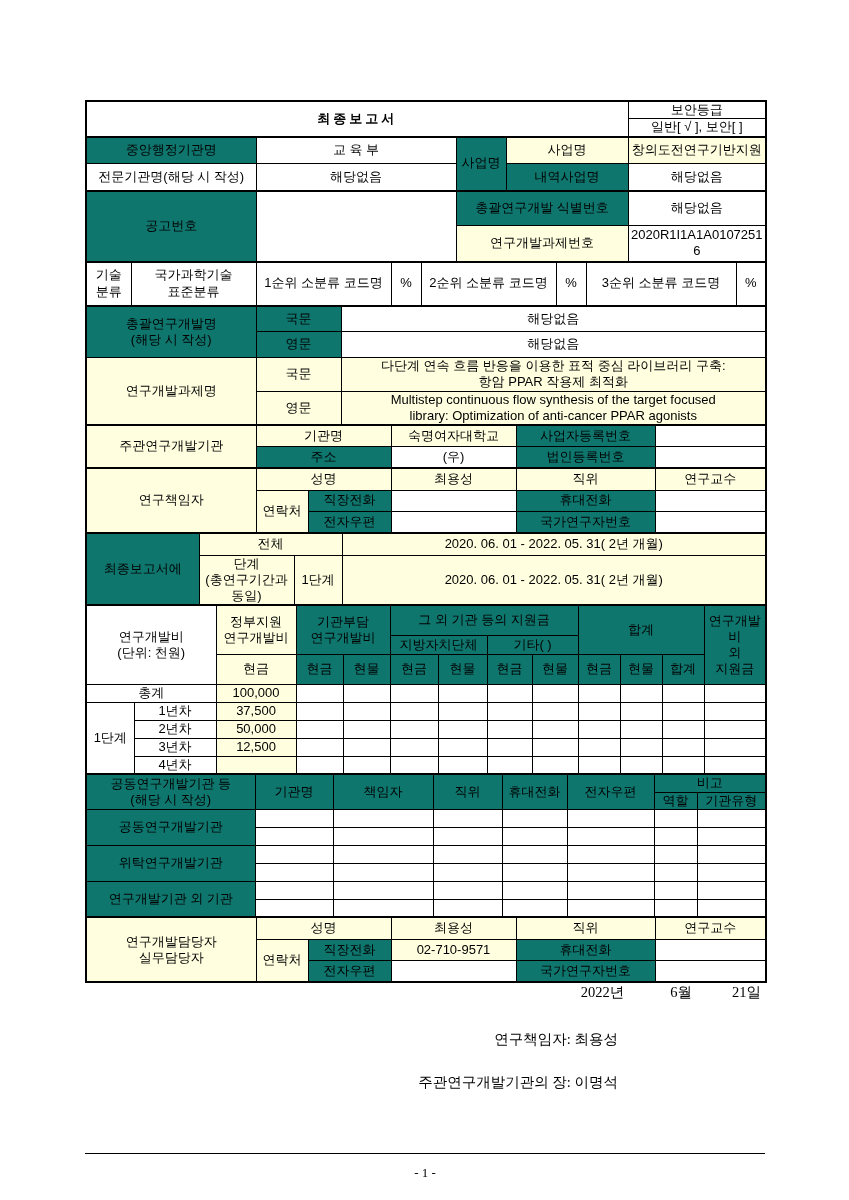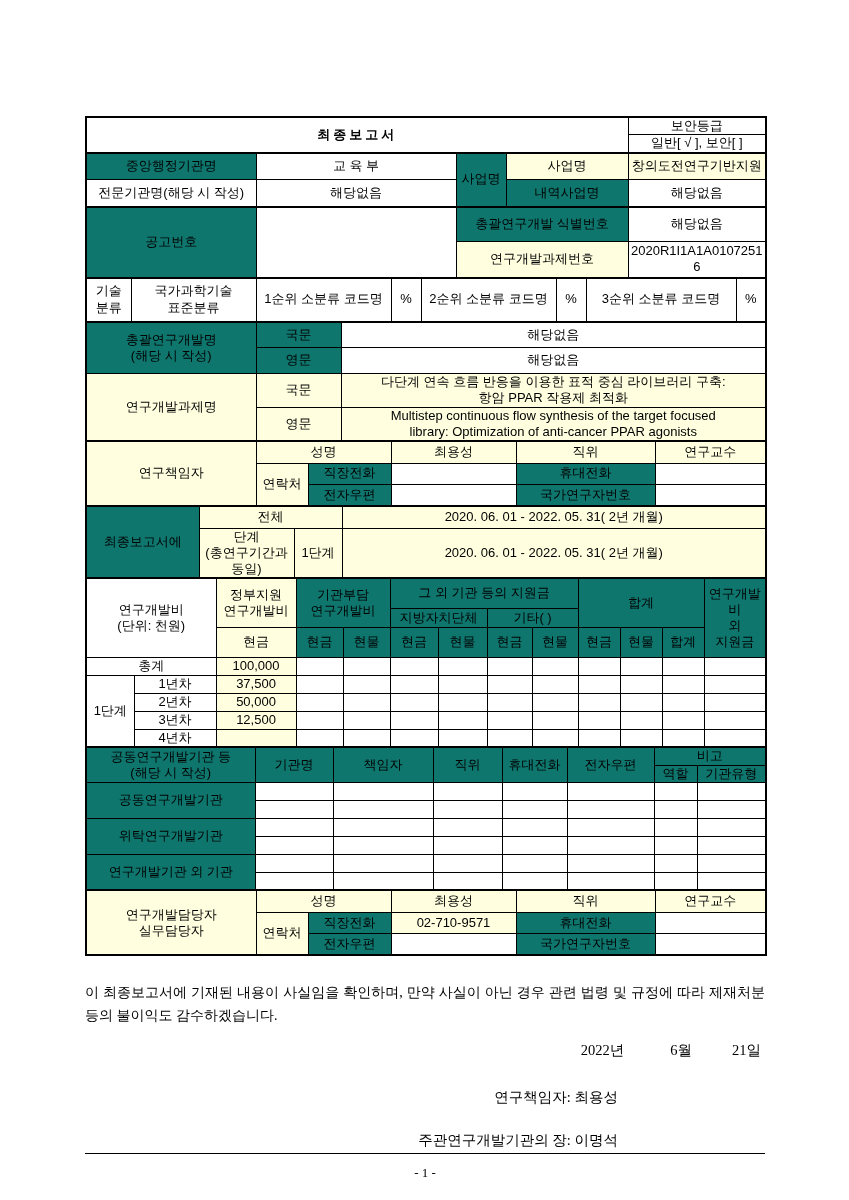--- a/index.html
+++ b/index.html
@@ -5,7 +5,7 @@
   html,body{margin:0;padding:0;background:#fff;}
   .page{position:relative;width:849px;height:1200px;background:#ffffff;
         font-family:"Liberation Sans",sans-serif;color:#000;overflow:hidden;}
-  .doc{position:absolute;left:85px;top:116px;width:680px;}
+  .doc{position:absolute;left:85px;top:100px;width:680px;}
   table.tb{border-collapse:collapse;table-layout:fixed;width:680px;
            border:2px solid #000;margin-top:-2px;}
   table.tb.first{margin-top:0;}

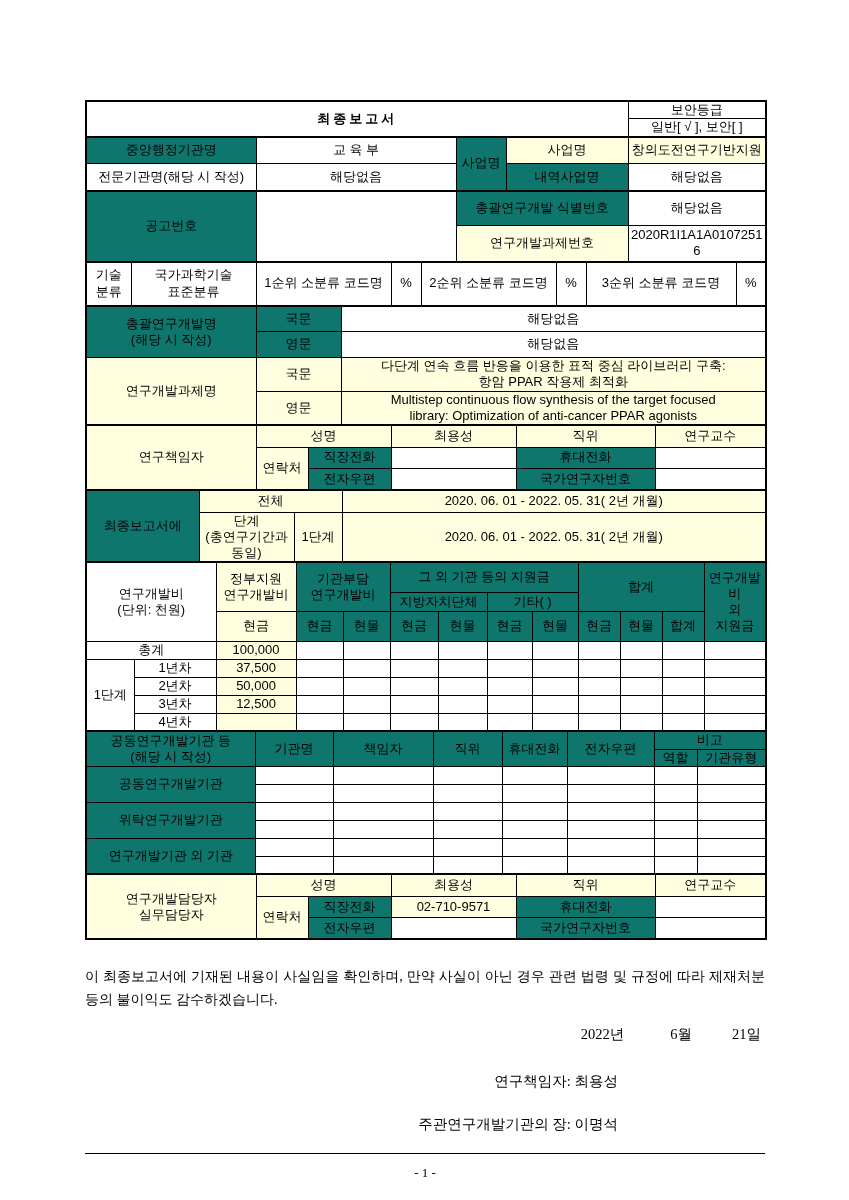--- a/index.html
+++ b/index.html
@@ -161,6 +161,31 @@
     </tbody>
       </table>
 
+    <table class="tb">
+      <colgroup>
+          <col style="width:170px">
+          <col style="width:52px">
+          <col style="width:83px">
+          <col style="width:125px">
+          <col style="width:139px">
+          <col style="width:111px">
+        </colgroup>
+      <tbody>
+          <tr style="height:21px">
+        <td rowspan="2" class="y br2">주관연구개발기관</td>
+        <td colspan="2" class="y">기관명</td>
+        <td class="y">숙명여자대학교</td>
+        <td class="g">사업자등록번호</td>
+        <td></td>
+      </tr>
+      <tr style="height:22px">
+        <td colspan="2" class="g">주소</td>
+        <td class="left">(우)</td>
+        <td class="g">법인등록번호</td>
+        <td></td>
+      </tr>
+    </tbody>
+      </table>
 
     <table class="tb">
       <colgroup>

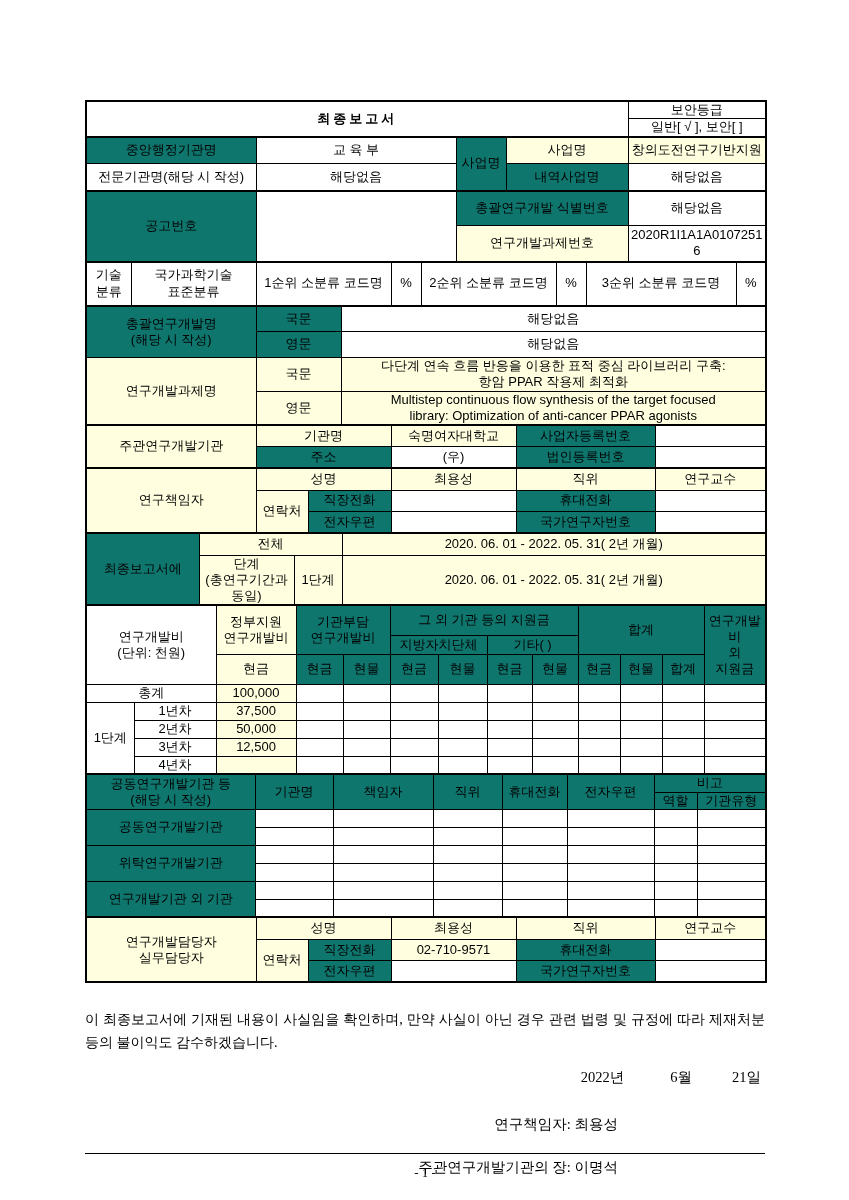--- a/index.html
+++ b/index.html
@@ -484,7 +484,6 @@
       </table>
 
     <div class="bottom">
-      <p class="decl">이 최종보고서에 기재된 내용이 사실임을 확인하며, 만약 사실이 아닌 경우 관련 법령 및 규정에 따라 제재처분 등의 불이익도 감수하겠습니다.</p>
       <div class="date-line">
         <span>2022년</span><span class="m">6월</span><span class="d">21일</span>
       </div>

